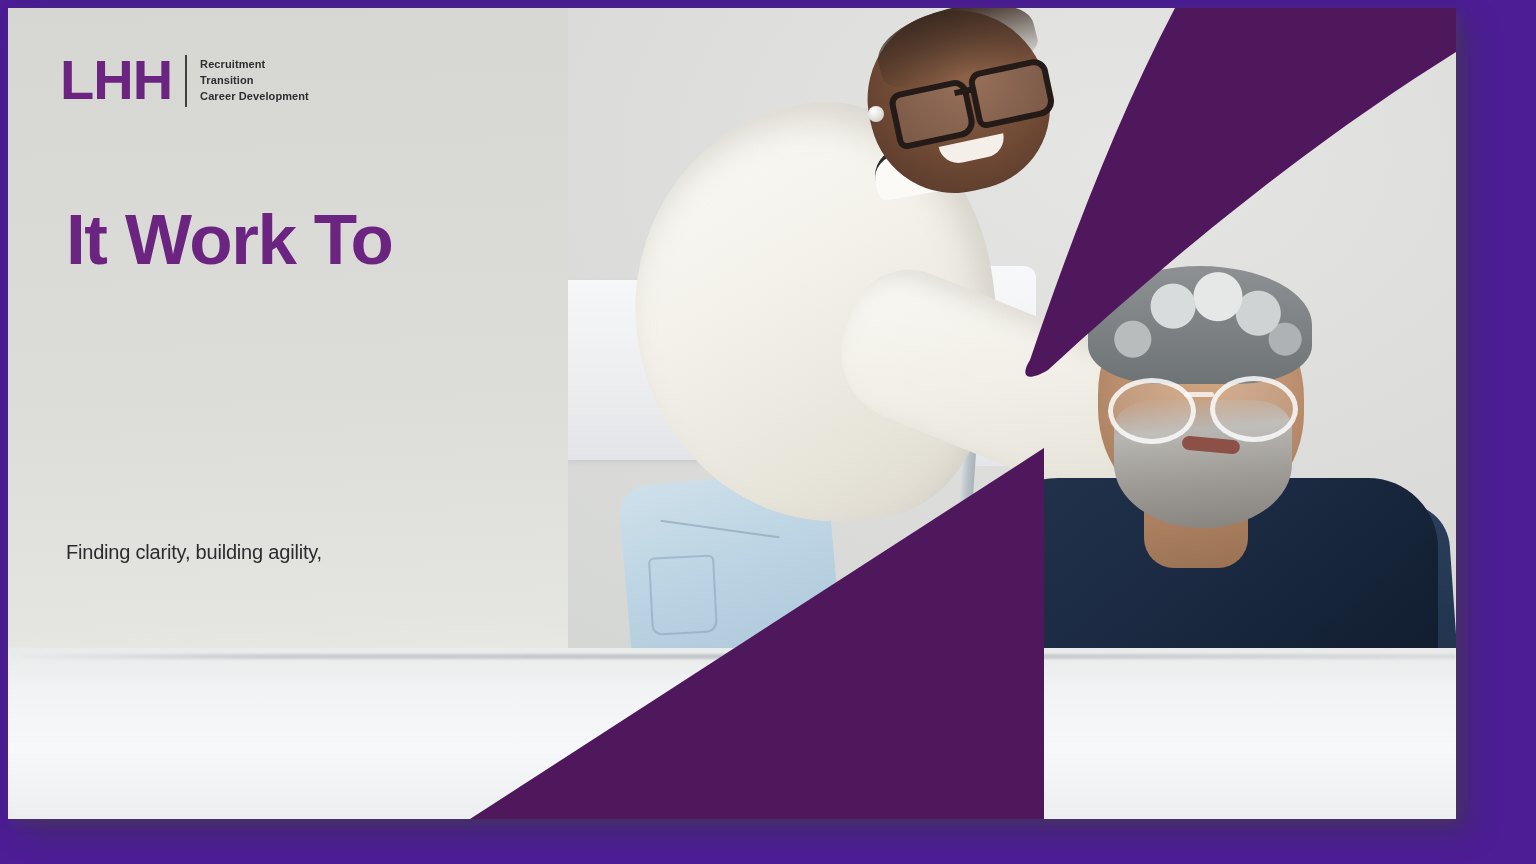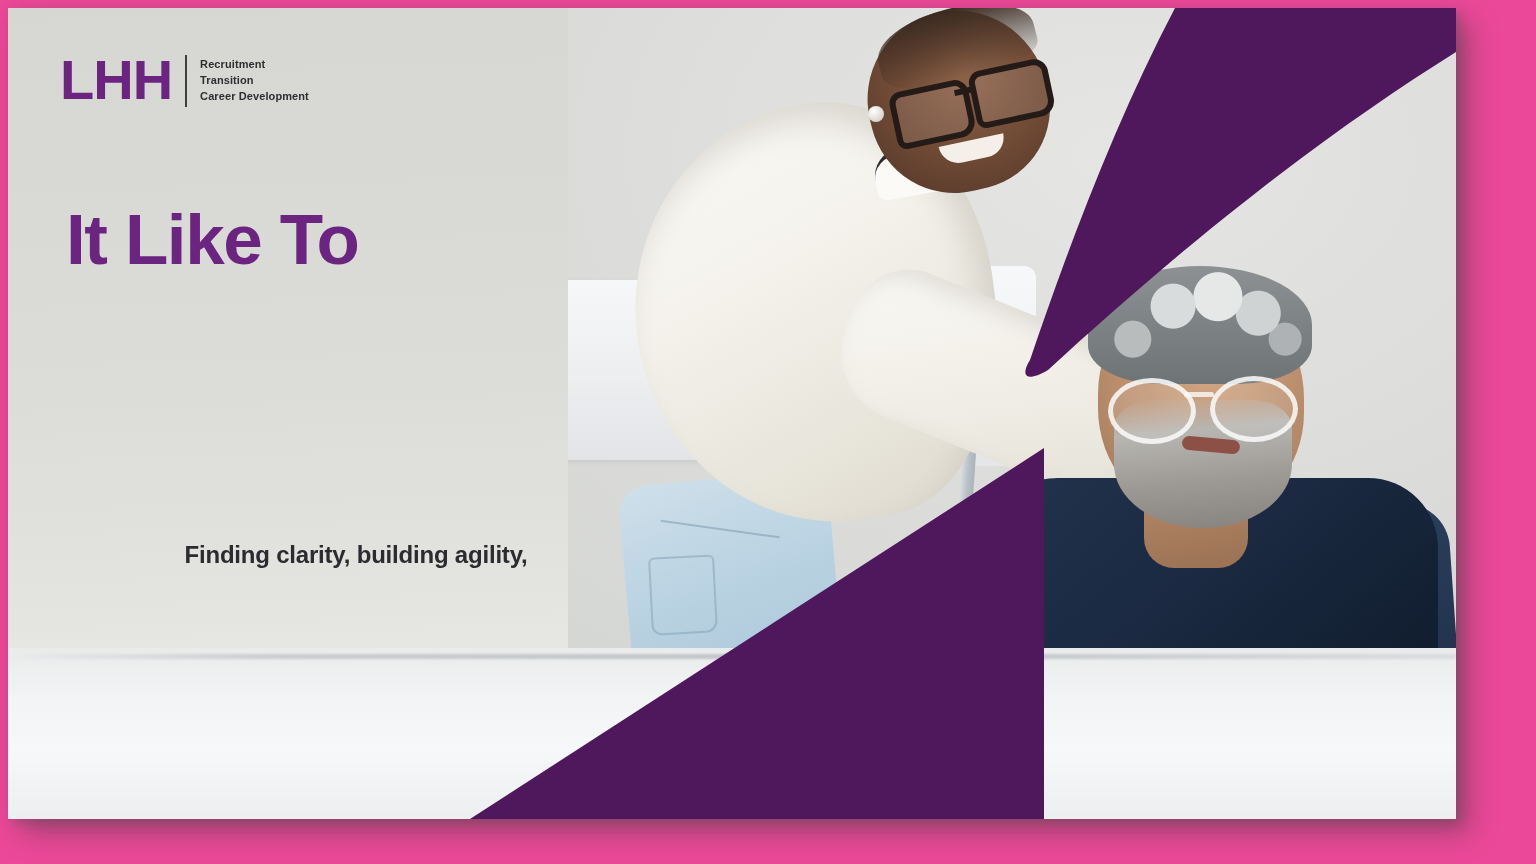--- a/index.html
+++ b/index.html
@@ -16,7 +16,7 @@
     position: relative;
     width: 1536px;
     height: 864px;
-    background: #ec4899;
+    background: #4c1d95;
   }
 
   

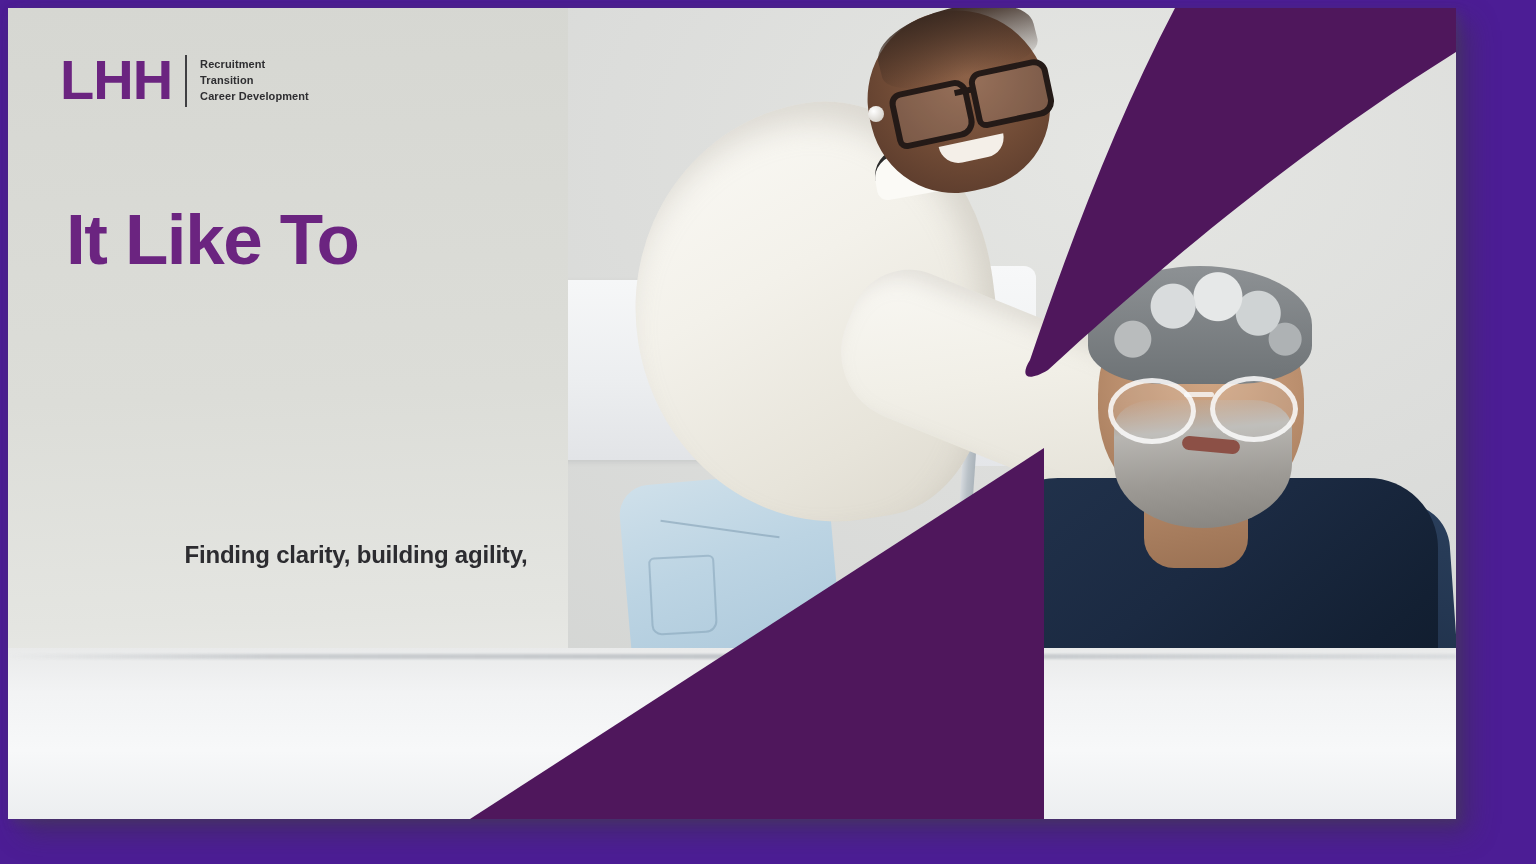--- a/index.html
+++ b/index.html
@@ -628,7 +628,7 @@
     </div>
 
     <div class="headline">
-      <span class="headline-line">It Like To</span>
+      <span class="headline-line">It Work To</span>
     </div>
 
     <div class="subhead">

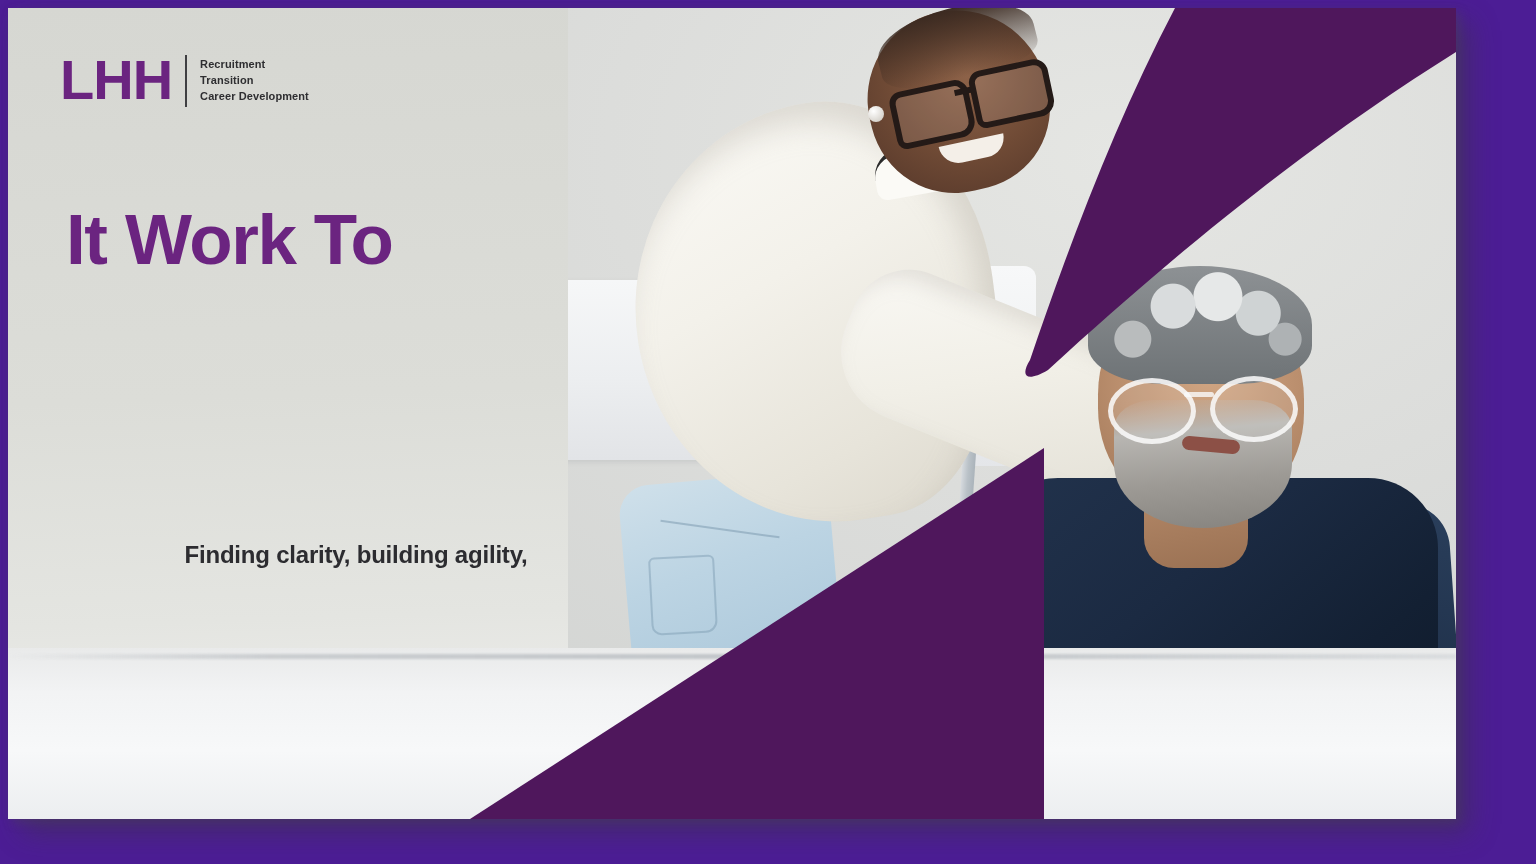--- a/index.html
+++ b/index.html
@@ -536,11 +536,10 @@
     top: 531px;
     width: 580px;
     color: #2c2c30;
-    font-size: 24px;
+    font-size: 20px;
     line-height: 1.36;
-    font-weight: 700;
+    font-weight: 400;
     letter-spacing: -0.2px;
-    text-align: center;
   }
   .subhead-line { display: block; white-space: nowrap; }
 </style>

